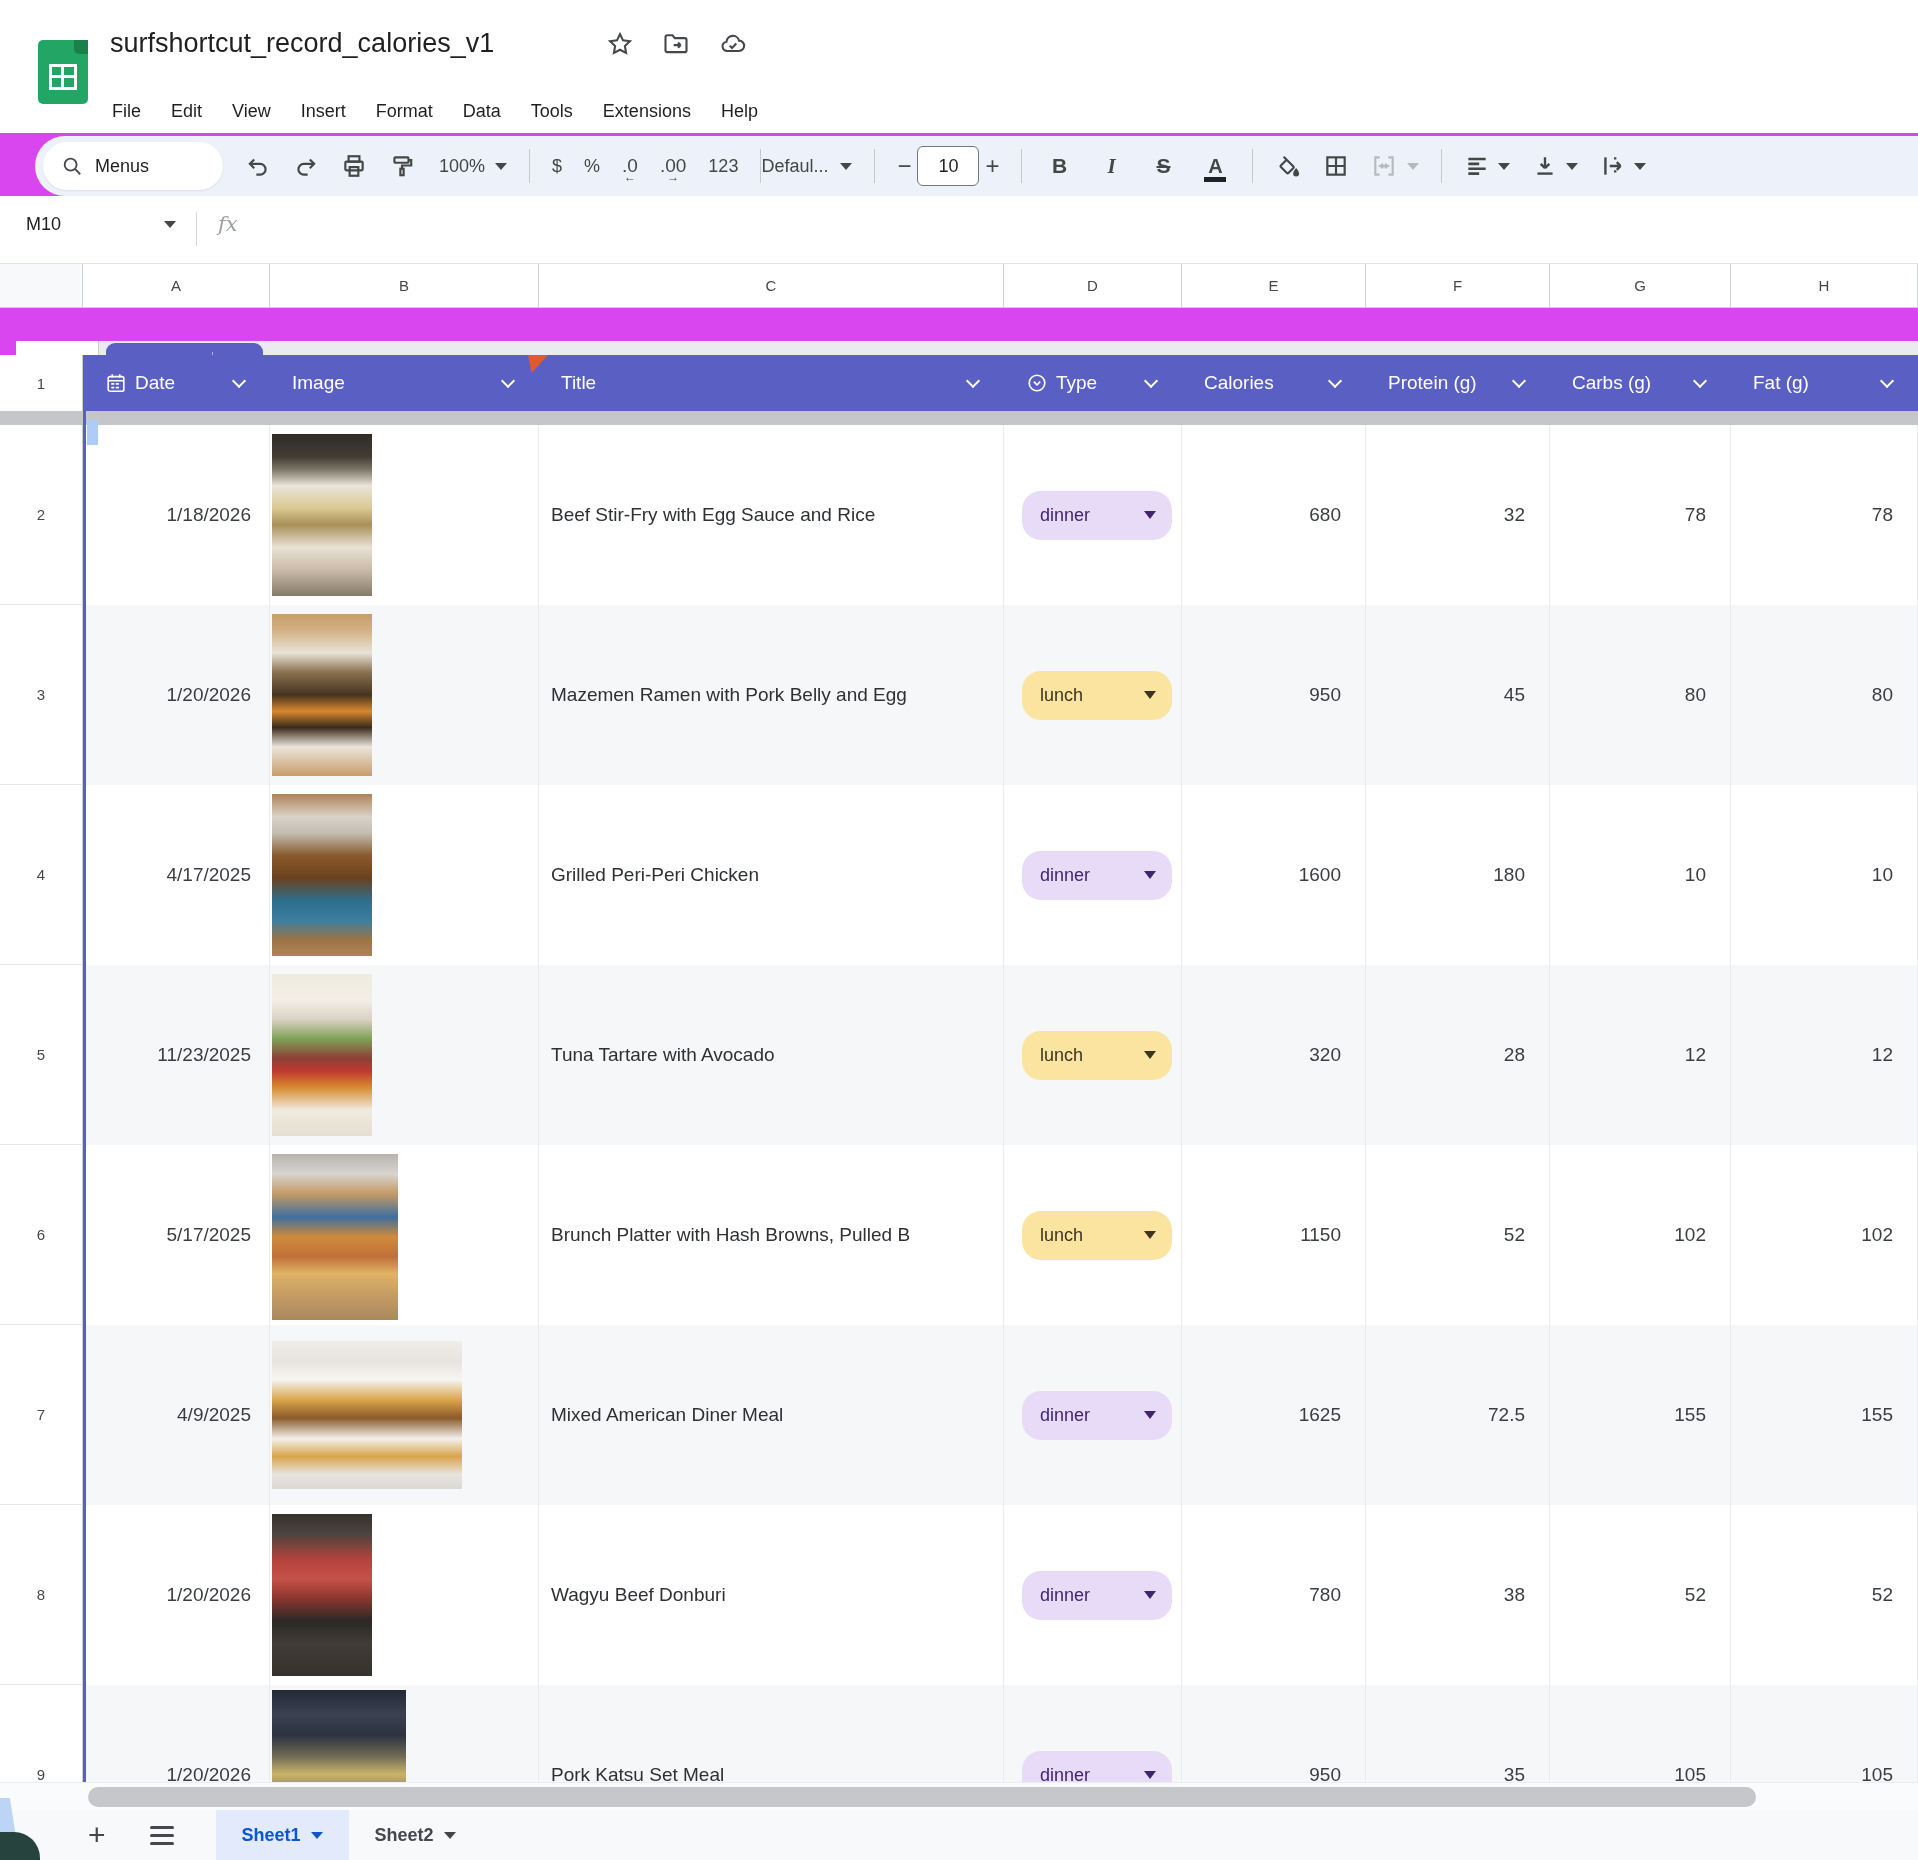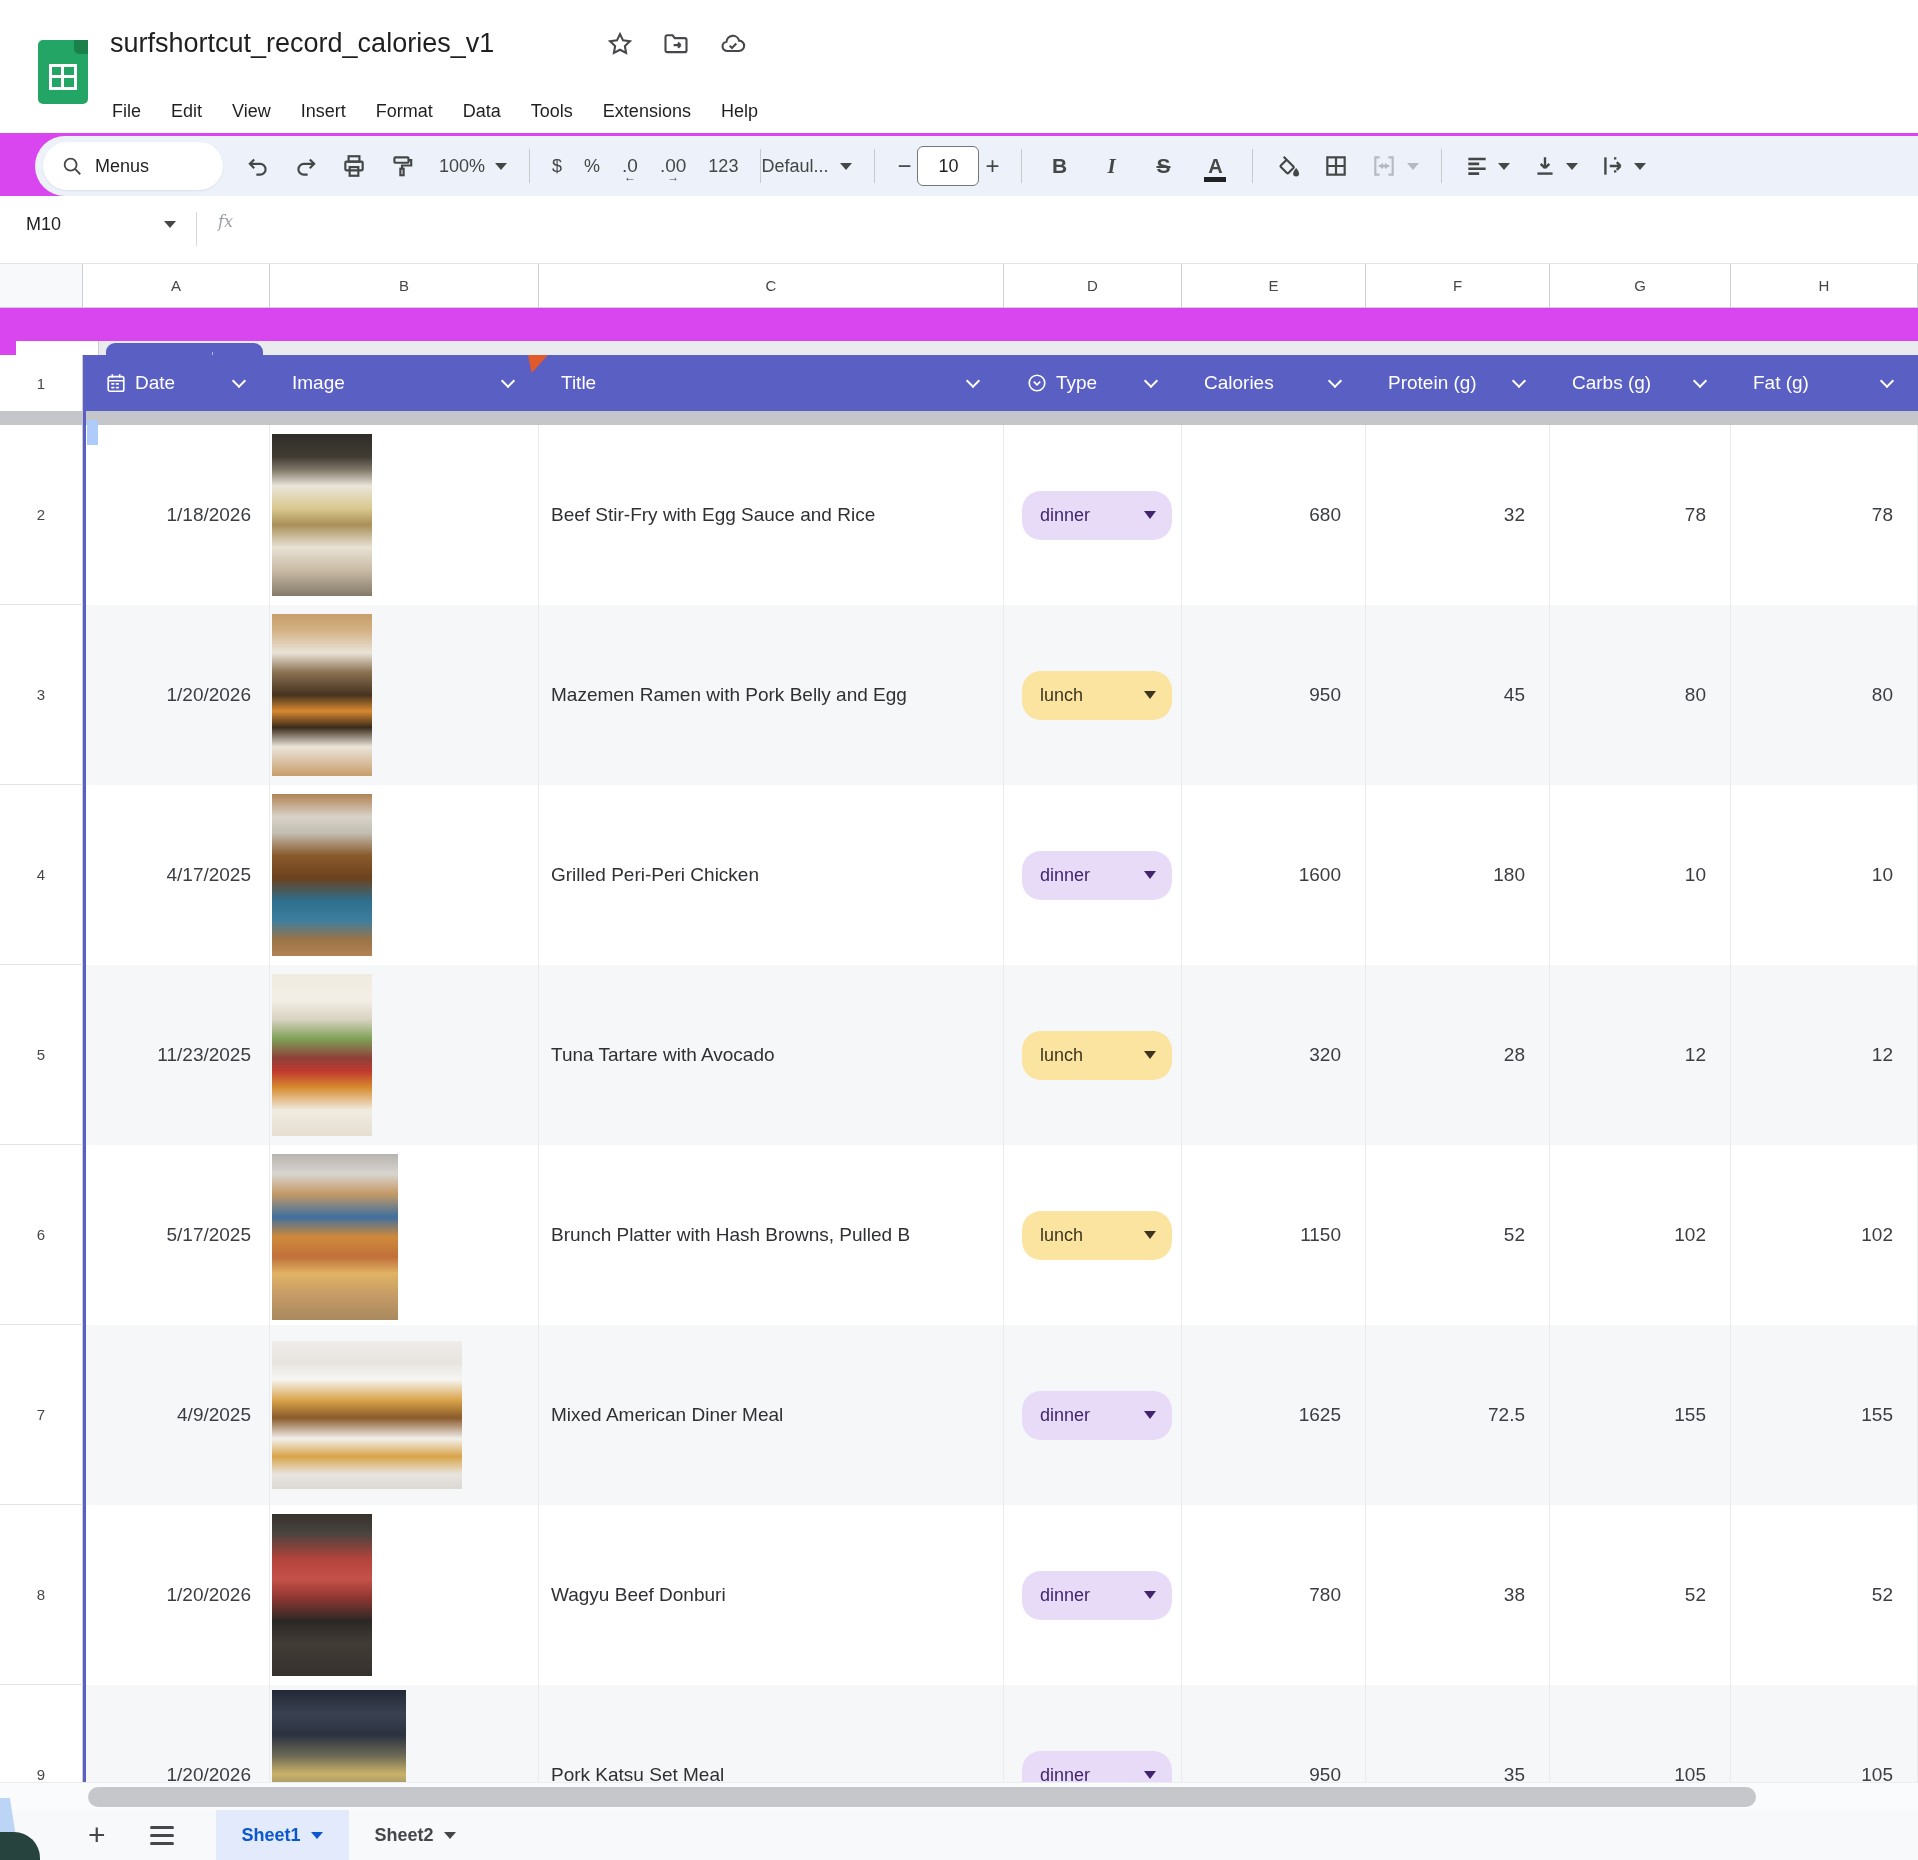--- a/index.html
+++ b/index.html
@@ -45,7 +45,7 @@
   #formulabar { position:absolute; left:0; top:196px; width:1918px; height:68px; background:#fff; border-bottom:1px solid #e0e3e7; }
   .name-box { position:absolute; left:26px; top:18px; width:150px; display:flex; align-items:center; justify-content:space-between; font-size:18px; color:#202124; }
   .fb-divider { position:absolute; left:196px; top:16px; width:1px; height:34px; background:#d5d8db; }
-  .fx { position:absolute; left:218px; top:16px; font-family:"DejaVu Serif", serif; font-style:italic; font-size:16px; color:#9aa0a6; }
+  .fx { position:absolute; left:218px; top:16px; font-family:"DejaVu Serif", serif; font-style:italic; font-size:21px; color:#9aa0a6; }
 
   
   #letters { position:absolute; left:0; top:264px; width:1918px; height:44px; display:flex; background:#f8f9fa; border-bottom:1px solid #cdd0d4; }

